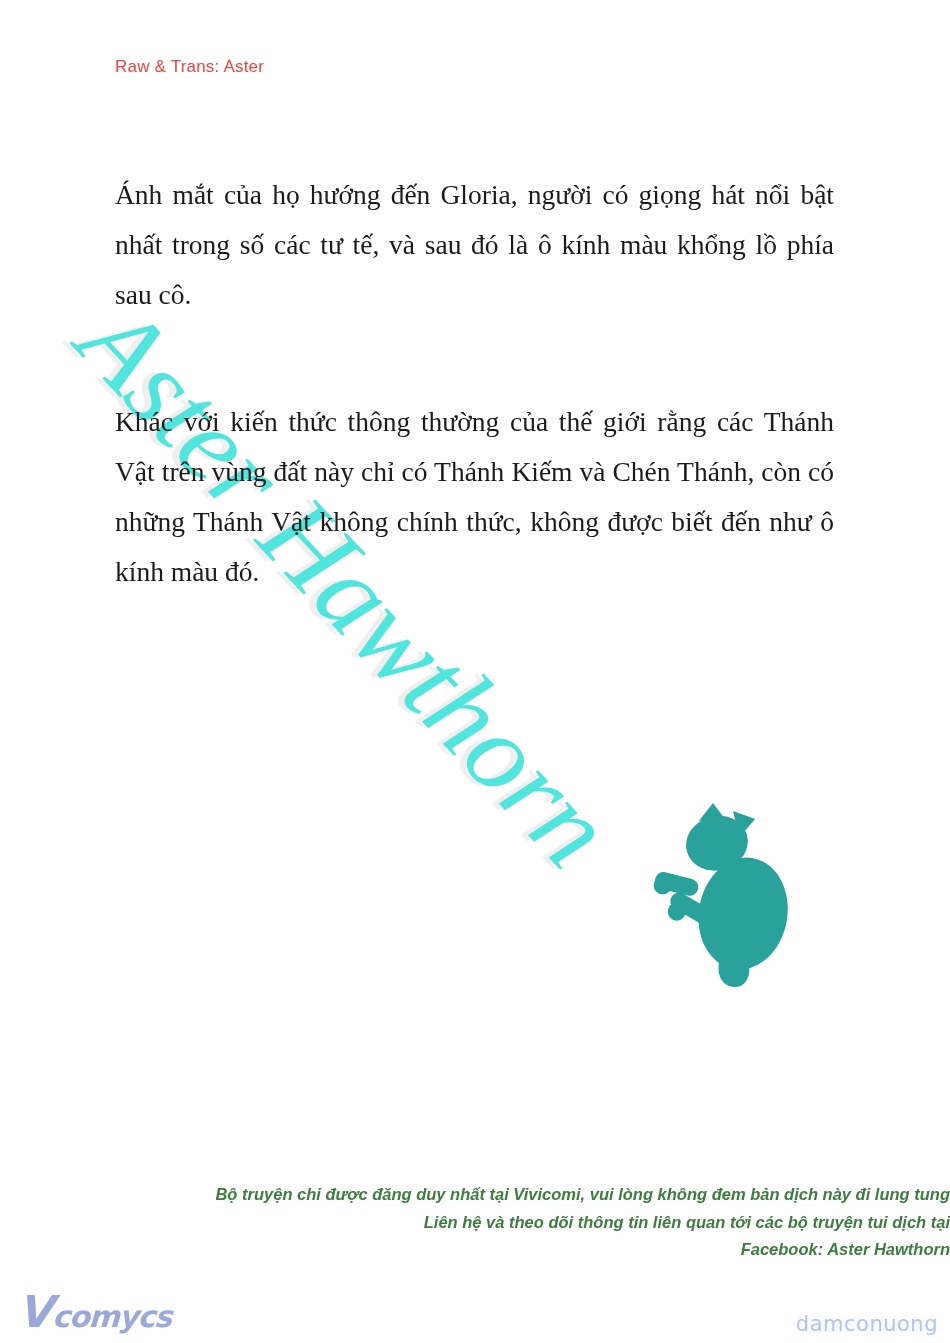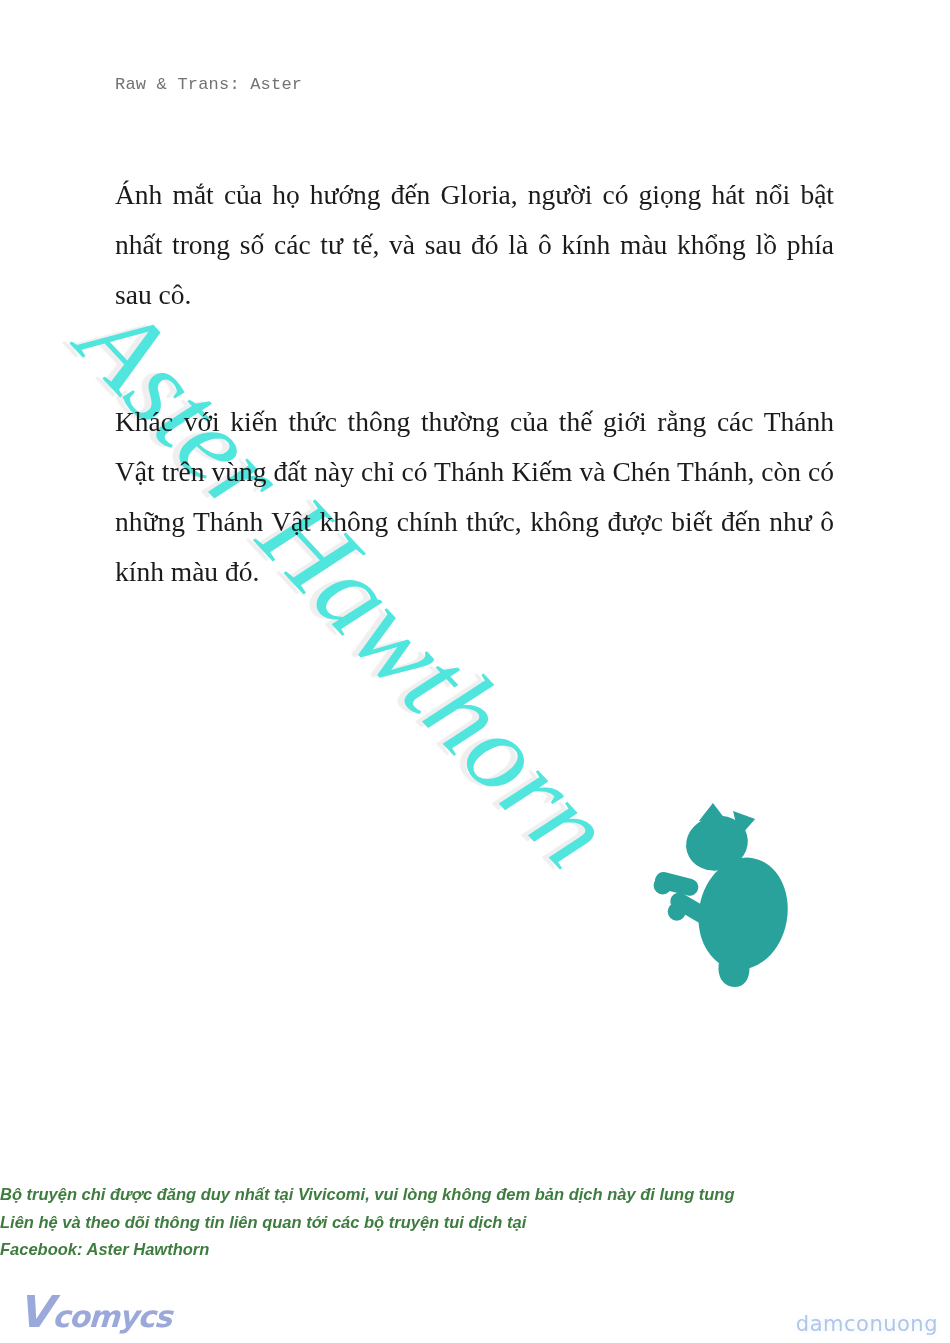--- a/index.html
+++ b/index.html
@@ -16,9 +16,9 @@
   }
   
   .header-credit {
-    position: absolute; left: 115px; top: 75px;
-    font-family: Liberation Mono, monospace;
-    font-size: 17px; color: #737373; letter-spacing: 0.2px;
+    position: absolute; left: 115px; top: 57px;
+    font-family: Liberation Sans, sans-serif;
+    font-size: 17px; color: #ef4444; letter-spacing: 0.2px;
     z-index: 3;
   }
   

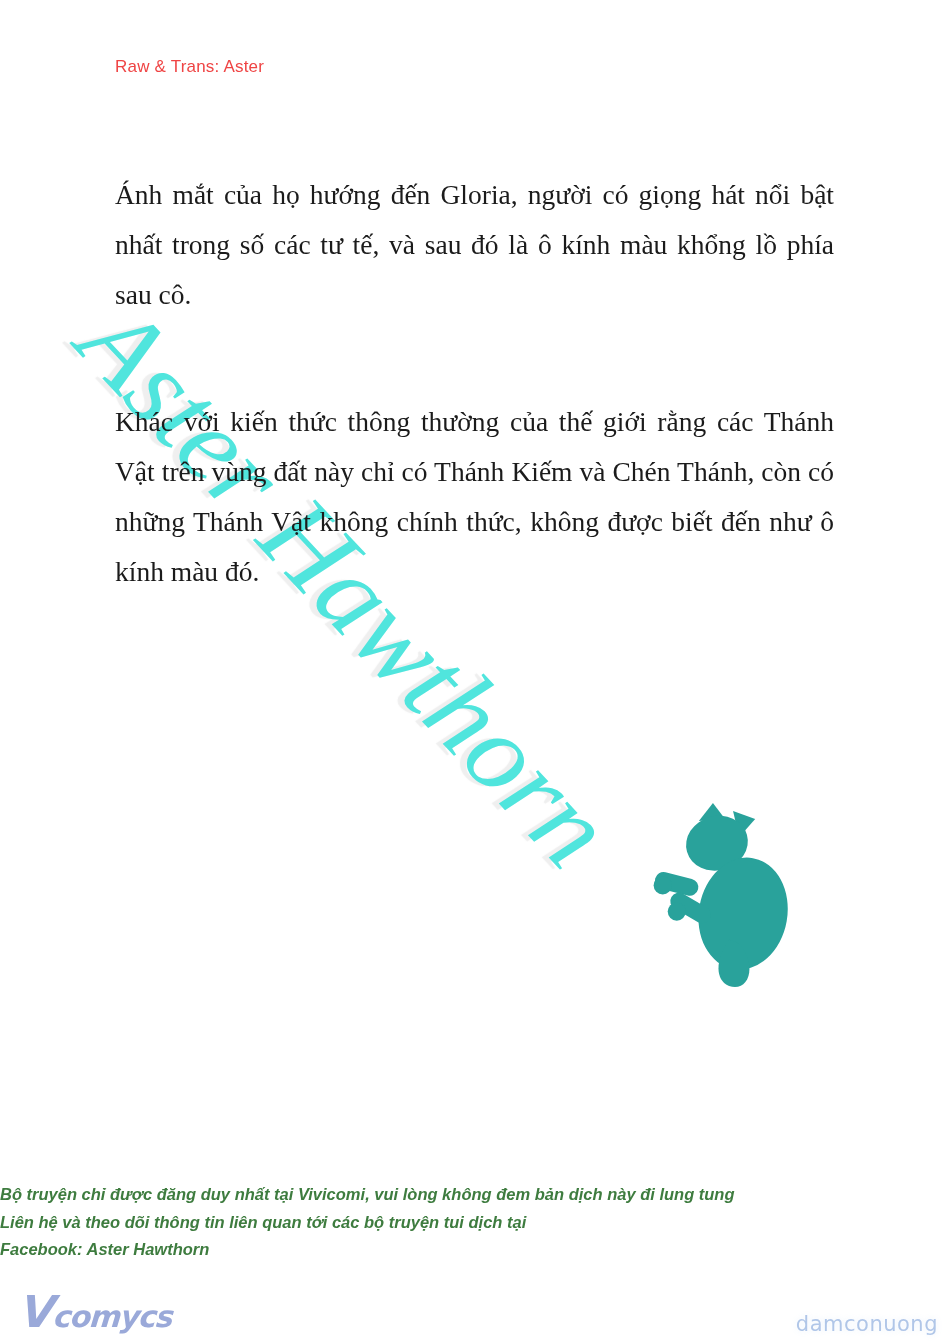--- a/index.html
+++ b/index.html
@@ -57,7 +57,7 @@
   
   .footer-note {
     position: absolute; left: 0; right: 0; top: 1181px;
-    text-align: left; z-index: 2;
+    text-align: right; z-index: 2;
     font-family: "Liberation Sans", "DejaVu Sans", sans-serif;
     font-weight: bold; font-style: italic;
     font-size: 16.5px; line-height: 27.5px;

